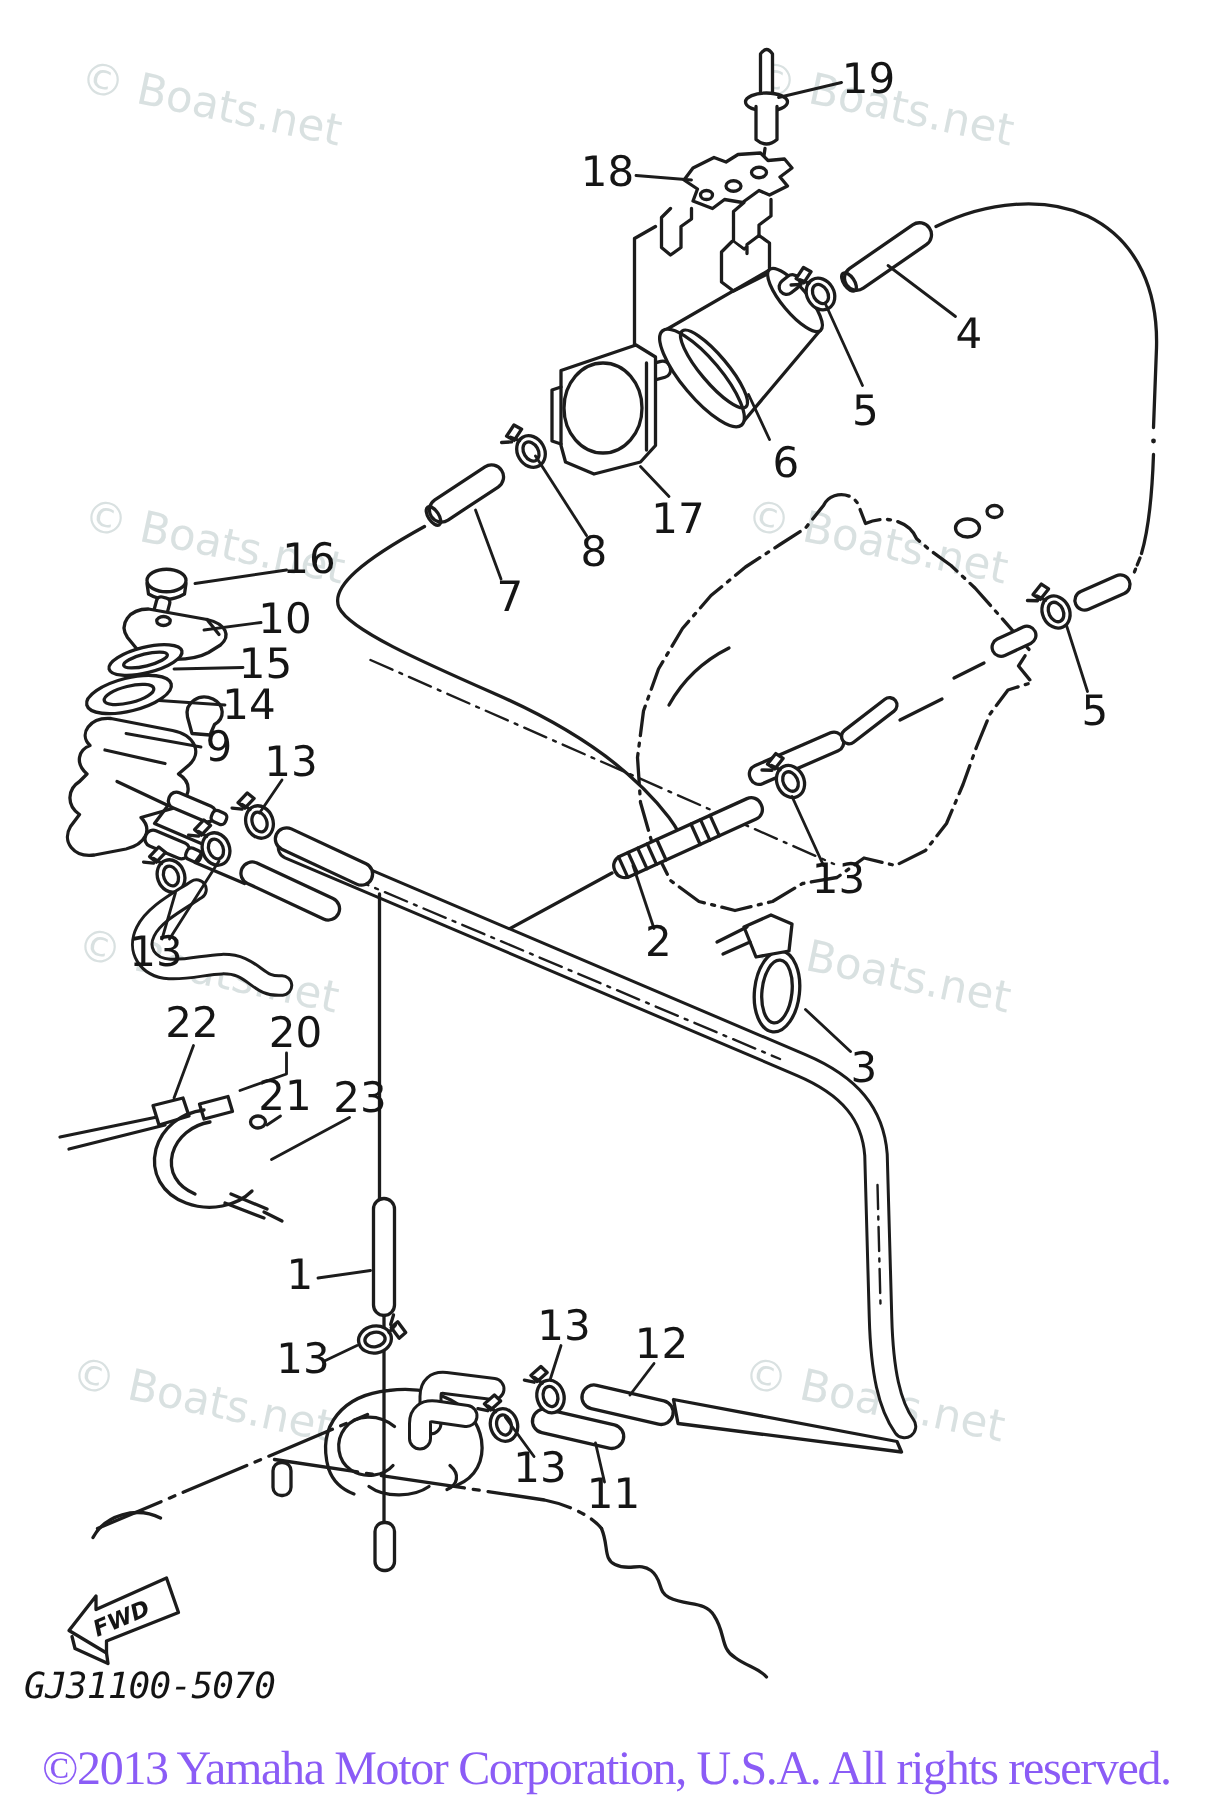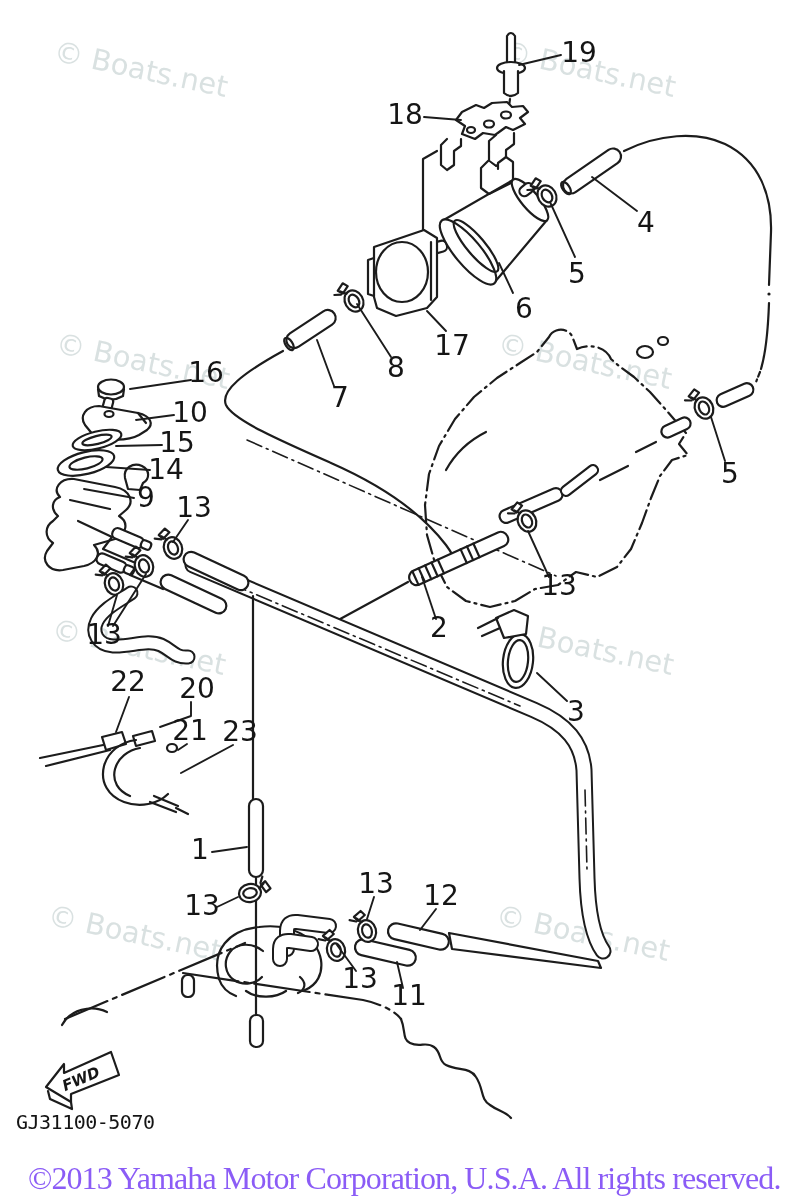--- a/index.html
+++ b/index.html
@@ -10,7 +10,7 @@
       white-space:nowrap;user-select:none;}
   .art{position:absolute;left:0;top:0;}
   .code{position:absolute;left:16px;top:1110px;font-family:"DejaVu Sans Mono",monospace;
-        font-size:20px;letter-spacing:-0.5px;color:#141414;}
+        font-size:24px;letter-spacing:-0.5px;color:#141414;font-style:italic;}
   .footer{position:absolute;left:28px;top:1160px;font-size:32px;letter-spacing:-0.9px;
           color:#8b5cf6;font-family:Liberation Serif, serif;}
   svg text.lbl{font-family:"DejaVu Sans",sans-serif;font-size:28px;fill:#151515;stroke:none;}

